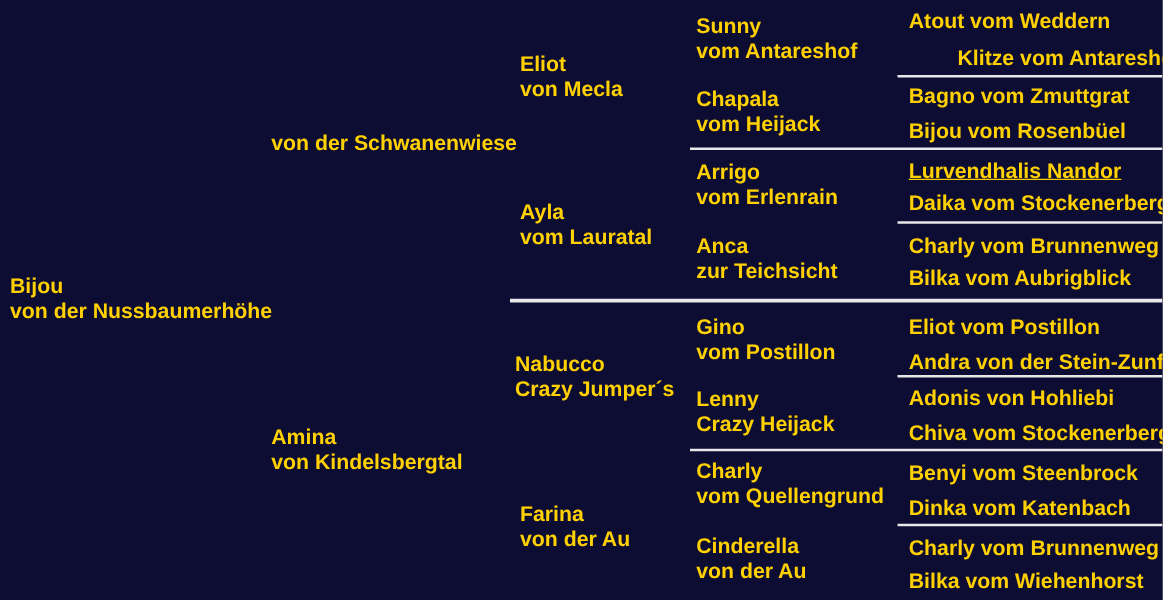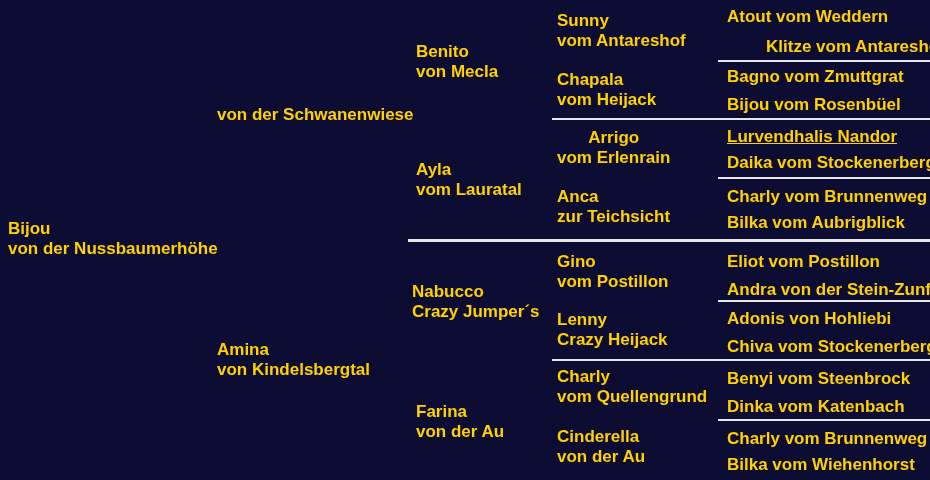--- a/index.html
+++ b/index.html
@@ -56,7 +56,7 @@
 
   <div>
     <div class="entry" style="left:416px;top:42px;">
-      <div>Benito</div>
+      <div>Eliot</div>
       <div>von Mecla</div>
     </div>
     <div class="entry" style="left:416px;top:160px;">

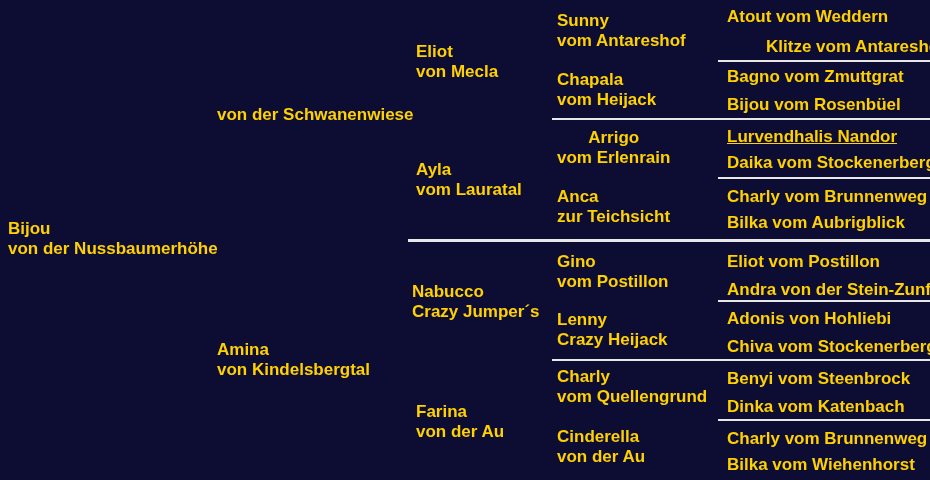--- a/index.html
+++ b/index.html
@@ -82,7 +82,7 @@
       <div>Chapala</div>
       <div>vom Heijack</div>
     </div>
-    <div class="entry" style="left:557px;top:128px;text-align:center;">
+    <div class="entry" style="left:557px;top:128px;">
       <div>Arrigo</div>
       <div>vom Erlenrain</div>
     </div>

